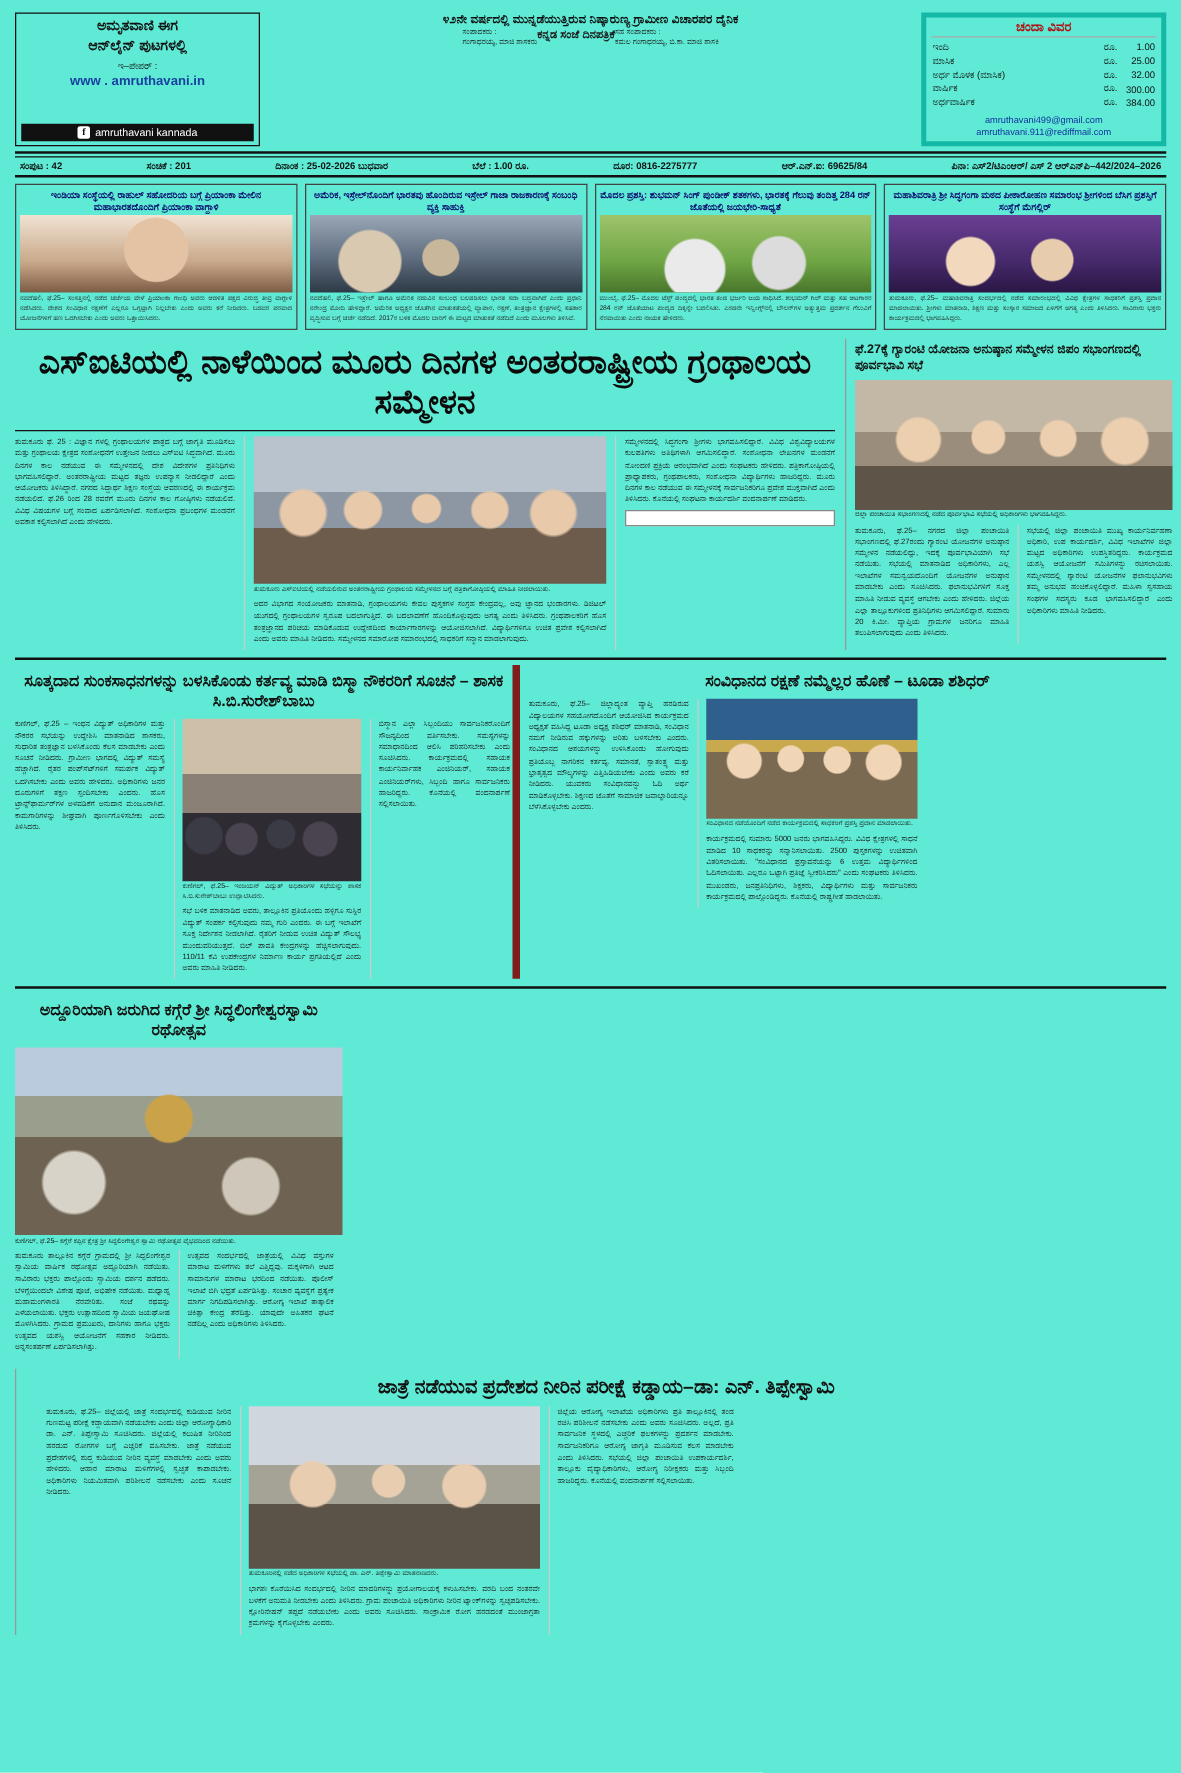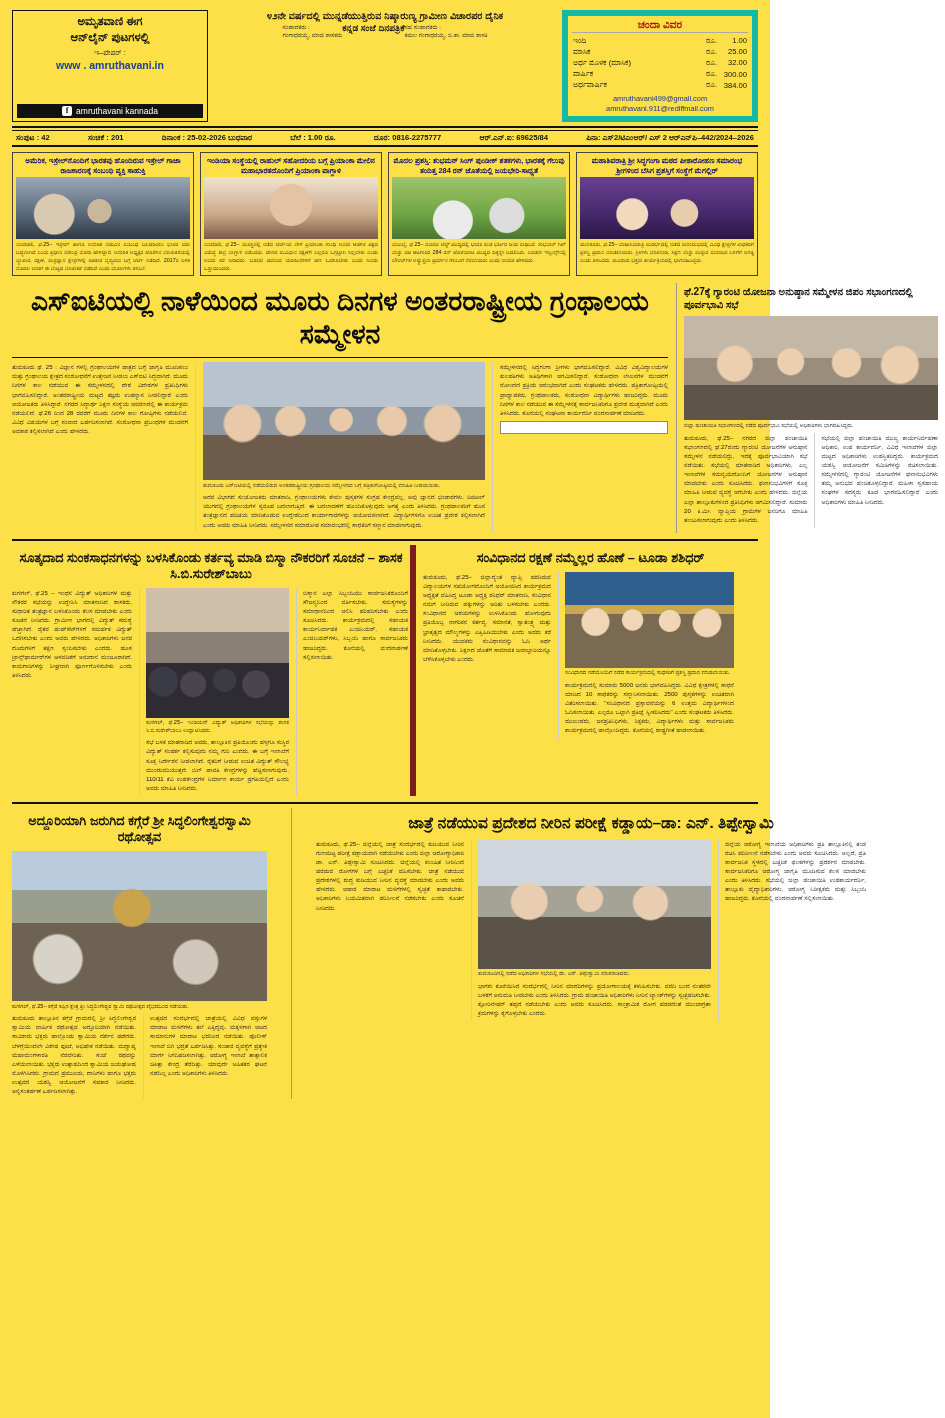--- a/index.html
+++ b/index.html
@@ -11,10 +11,10 @@
     color: #111;
   }
   .page {
-    width: 770px;
+    width: 945px;
     min-height: 1418px;
     padding: 10px 12px 8px 12px;
-    background:#fde047;
+    background:#5eead4;
   }
 
   

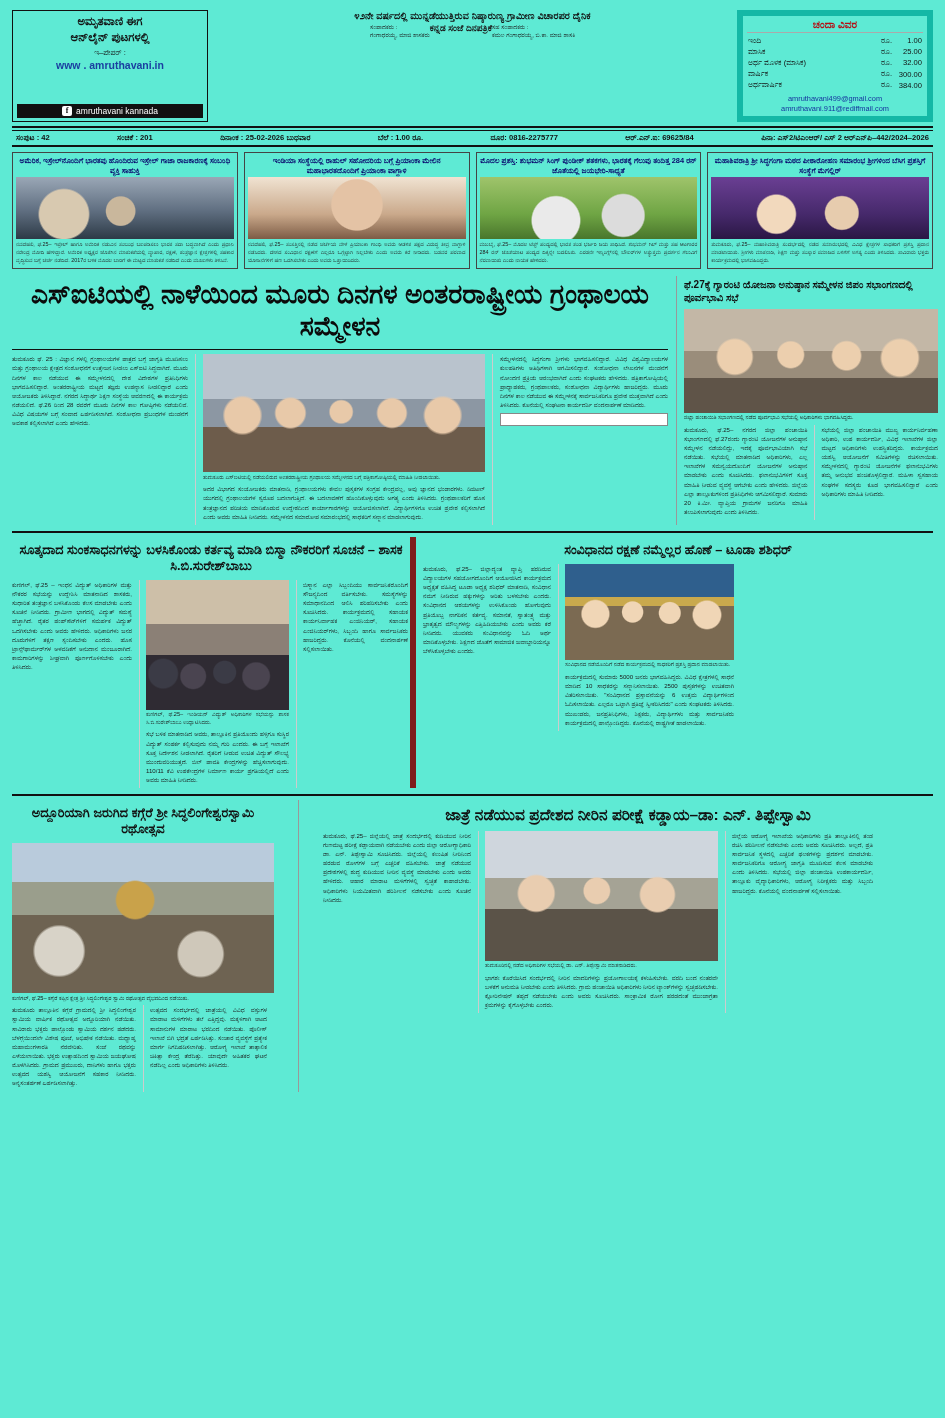--- a/index.html
+++ b/index.html
@@ -58,7 +58,7 @@
   .mh-sub .mid { font-size: 9px; font-weight:bold; }
   .mh-sub .col { line-height:1.3; }
 
-  .mh-right { width: 196px; border: 6px solid #14b8a6; padding: 2px 4px; }
+  .mh-right { width: 196px; border: 4px solid #14b8a6; padding: 2px 4px; }
   .mh-right .rt { text-align:center; font-size: 10.5px; font-weight:bold; color:#b31217; border-bottom:1px solid #aaa; padding-bottom:1px;}
   .rate-tbl { width:100%; border-collapse:collapse; font-size:7.6px; margin-top:2px;}
   .rate-tbl td { padding:0.6px 1px; }

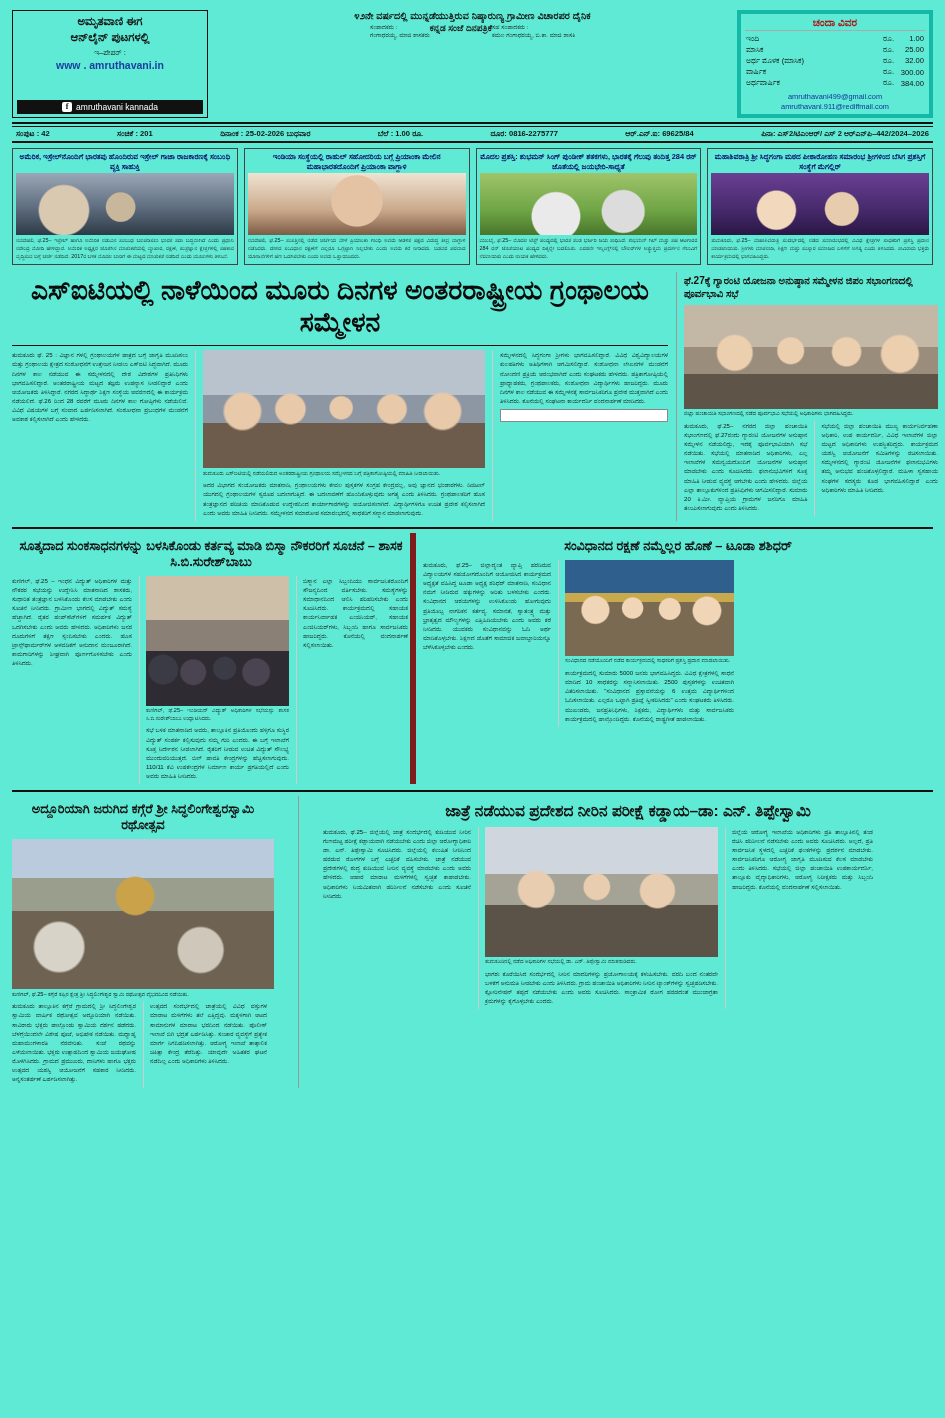--- a/index.html
+++ b/index.html
@@ -264,14 +264,14 @@
 
   <div class="teasers">
     <div class="teaser">
+      <h4>ಇಂಡಿಯಾ ಸಂಸ್ಥೆಯಲ್ಲಿ ರಾಹುಲ್ ಸಹೋದರಿಯ ಬಗ್ಗೆ ಪ್ರಿಯಾಂಕಾ ಮೇಲಿನ ಮಹಾಭಾರತದೊಂದಿಗೆ ಪ್ರಿಯಾಂಕಾ ವಾಗ್ದಾಳಿ</h4>
+      <div class="ph ph2"></div>
+      <p>ನವದೆಹಲಿ, ಫೆ.25– ಸಂಸತ್ತಿನಲ್ಲಿ ನಡೆದ ಚರ್ಚೆಯ ವೇಳೆ ಪ್ರಿಯಾಂಕಾ ಗಾಂಧಿ ಅವರು ಆಡಳಿತ ಪಕ್ಷದ ವಿರುದ್ಧ ತೀವ್ರ ವಾಗ್ದಾಳಿ ನಡೆಸಿದರು. ದೇಶದ ಸಂವಿಧಾನ ರಕ್ಷಣೆಗೆ ಎಲ್ಲರೂ ಒಗ್ಗಟ್ಟಾಗಿ ನಿಲ್ಲಬೇಕು ಎಂದು ಅವರು ಕರೆ ನೀಡಿದರು. ಬಡವರ ಪರವಾದ ಯೋಜನೆಗಳಿಗೆ ಹಣ ಒದಗಿಸಬೇಕು ಎಂದು ಅವರು ಒತ್ತಾಯಿಸಿದರು.</p>
+    </div>
+    <div class="teaser">
       <h4>ಅಮೆರಿಕ, ಇಸ್ರೇಲ್‌ನೊಂದಿಗೆ ಭಾರತವು ಹೊಂದಿರುವ ಇಸ್ರೇಲ್ ಗಾಜಾ ರಾಜಕಾರಣಕ್ಕೆ ಸಂಬಂಧಿ ವ್ಯಕ್ತಿ ಸಾಹುಕ್ತಿ</h4>
       <div class="ph ph1"></div>
       <p>ನವದೆಹಲಿ, ಫೆ.25– ಇಸ್ರೇಲ್ ಹಾಗೂ ಅಮೆರಿಕ ನಡುವಿನ ಸಂಬಂಧ ಬಲಪಡಿಸಲು ಭಾರತ ಸದಾ ಬದ್ಧವಾಗಿದೆ ಎಂದು ಪ್ರಧಾನಿ ನರೇಂದ್ರ ಮೋದಿ ಹೇಳಿದ್ದಾರೆ. ಅಮೆರಿಕ ಅಧ್ಯಕ್ಷರ ಜೊತೆಗಿನ ಮಾತುಕತೆಯಲ್ಲಿ ವ್ಯಾಪಾರ, ರಕ್ಷಣೆ, ತಂತ್ರಜ್ಞಾನ ಕ್ಷೇತ್ರಗಳಲ್ಲಿ ಸಹಕಾರ ವೃದ್ಧಿಸುವ ಬಗ್ಗೆ ಚರ್ಚೆ ನಡೆದಿದೆ. 2017ರ ಬಳಿಕ ಮೊದಲ ಬಾರಿಗೆ ಈ ಮಟ್ಟದ ಮಾತುಕತೆ ನಡೆದಿದೆ ಎಂದು ಮೂಲಗಳು ತಿಳಿಸಿವೆ.</p>
-    </div>
-    <div class="teaser">
-      <h4>ಇಂಡಿಯಾ ಸಂಸ್ಥೆಯಲ್ಲಿ ರಾಹುಲ್ ಸಹೋದರಿಯ ಬಗ್ಗೆ ಪ್ರಿಯಾಂಕಾ ಮೇಲಿನ ಮಹಾಭಾರತದೊಂದಿಗೆ ಪ್ರಿಯಾಂಕಾ ವಾಗ್ದಾಳಿ</h4>
-      <div class="ph ph2"></div>
-      <p>ನವದೆಹಲಿ, ಫೆ.25– ಸಂಸತ್ತಿನಲ್ಲಿ ನಡೆದ ಚರ್ಚೆಯ ವೇಳೆ ಪ್ರಿಯಾಂಕಾ ಗಾಂಧಿ ಅವರು ಆಡಳಿತ ಪಕ್ಷದ ವಿರುದ್ಧ ತೀವ್ರ ವಾಗ್ದಾಳಿ ನಡೆಸಿದರು. ದೇಶದ ಸಂವಿಧಾನ ರಕ್ಷಣೆಗೆ ಎಲ್ಲರೂ ಒಗ್ಗಟ್ಟಾಗಿ ನಿಲ್ಲಬೇಕು ಎಂದು ಅವರು ಕರೆ ನೀಡಿದರು. ಬಡವರ ಪರವಾದ ಯೋಜನೆಗಳಿಗೆ ಹಣ ಒದಗಿಸಬೇಕು ಎಂದು ಅವರು ಒತ್ತಾಯಿಸಿದರು.</p>
     </div>
     <div class="teaser">
       <h4>ಮೊದಲ ಪ್ರಶಸ್ತಿ: ಶುಭಮನ್ ಸಿಂಗ್ ಪುಂಡೀಕ್ ಶತಕಗಳು, ಭಾರತಕ್ಕೆ ಗೆಲುವು ತಂದಿತ್ತ 284 ರನ್ ಜೊತೆಯಲ್ಲಿ ಜಯಭೇರಿ-ಸಾಧ್ಯತೆ</h4>

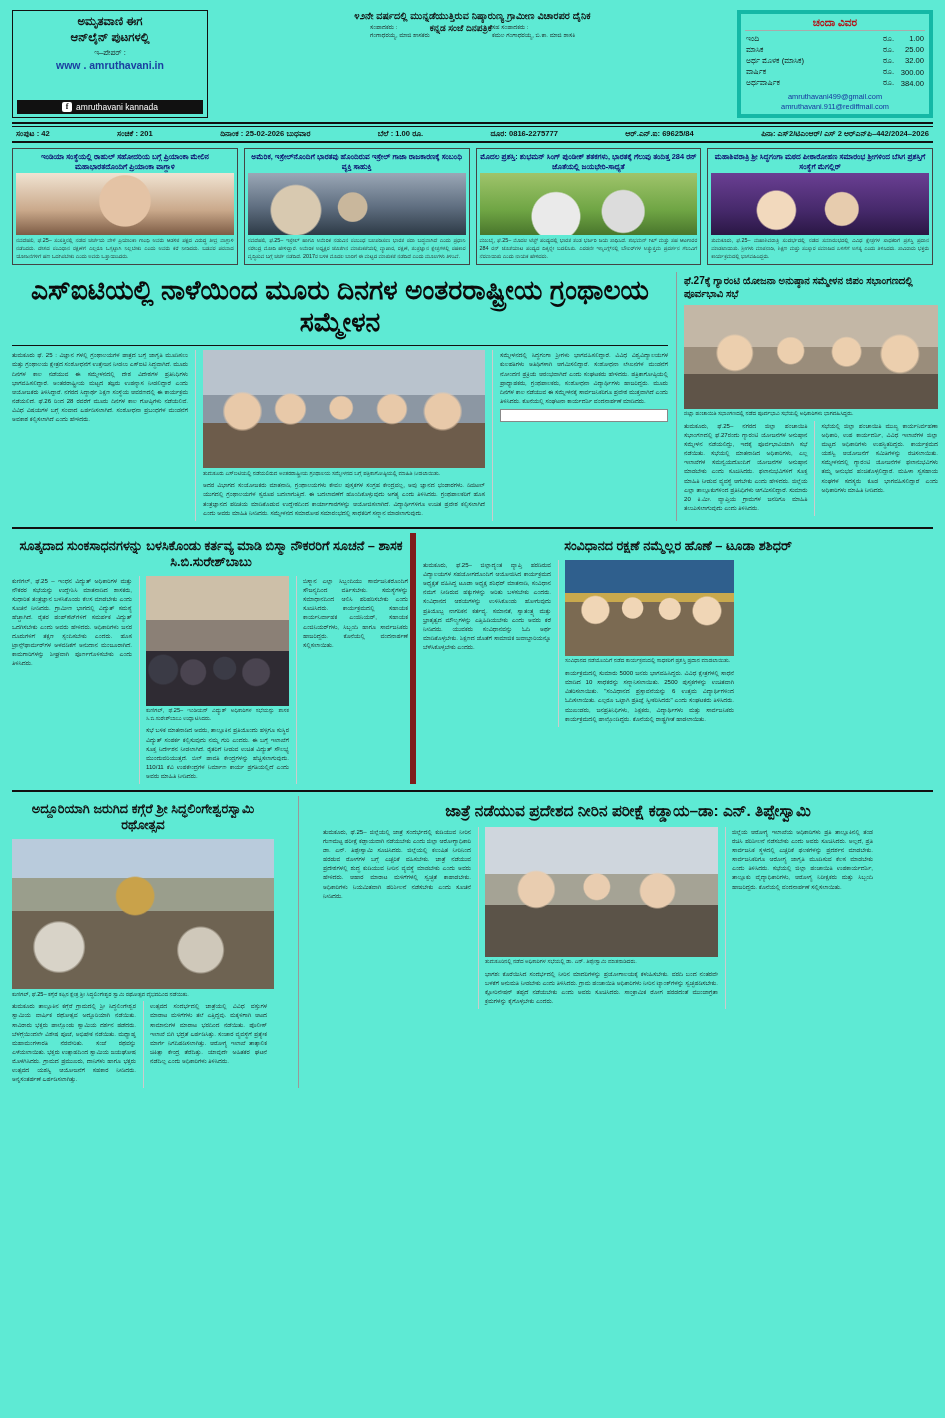--- a/index.html
+++ b/index.html
@@ -173,7 +173,7 @@
   .midband .left { width:398px; }
   .midband .right { flex:1; border-left:6px solid #7f1d1d; padding-left:7px;}
 
-  .bottomband { display:flex; gap:24px; margin-top:4px;}
+  .bottomband { display:flex; gap:8px; margin-top:4px;flex-direction:column;}
   .bottomband .left { width:262px; }
   .bottomband .mid { flex:1; border-left:1px solid #999; padding-left:24px;}
 

